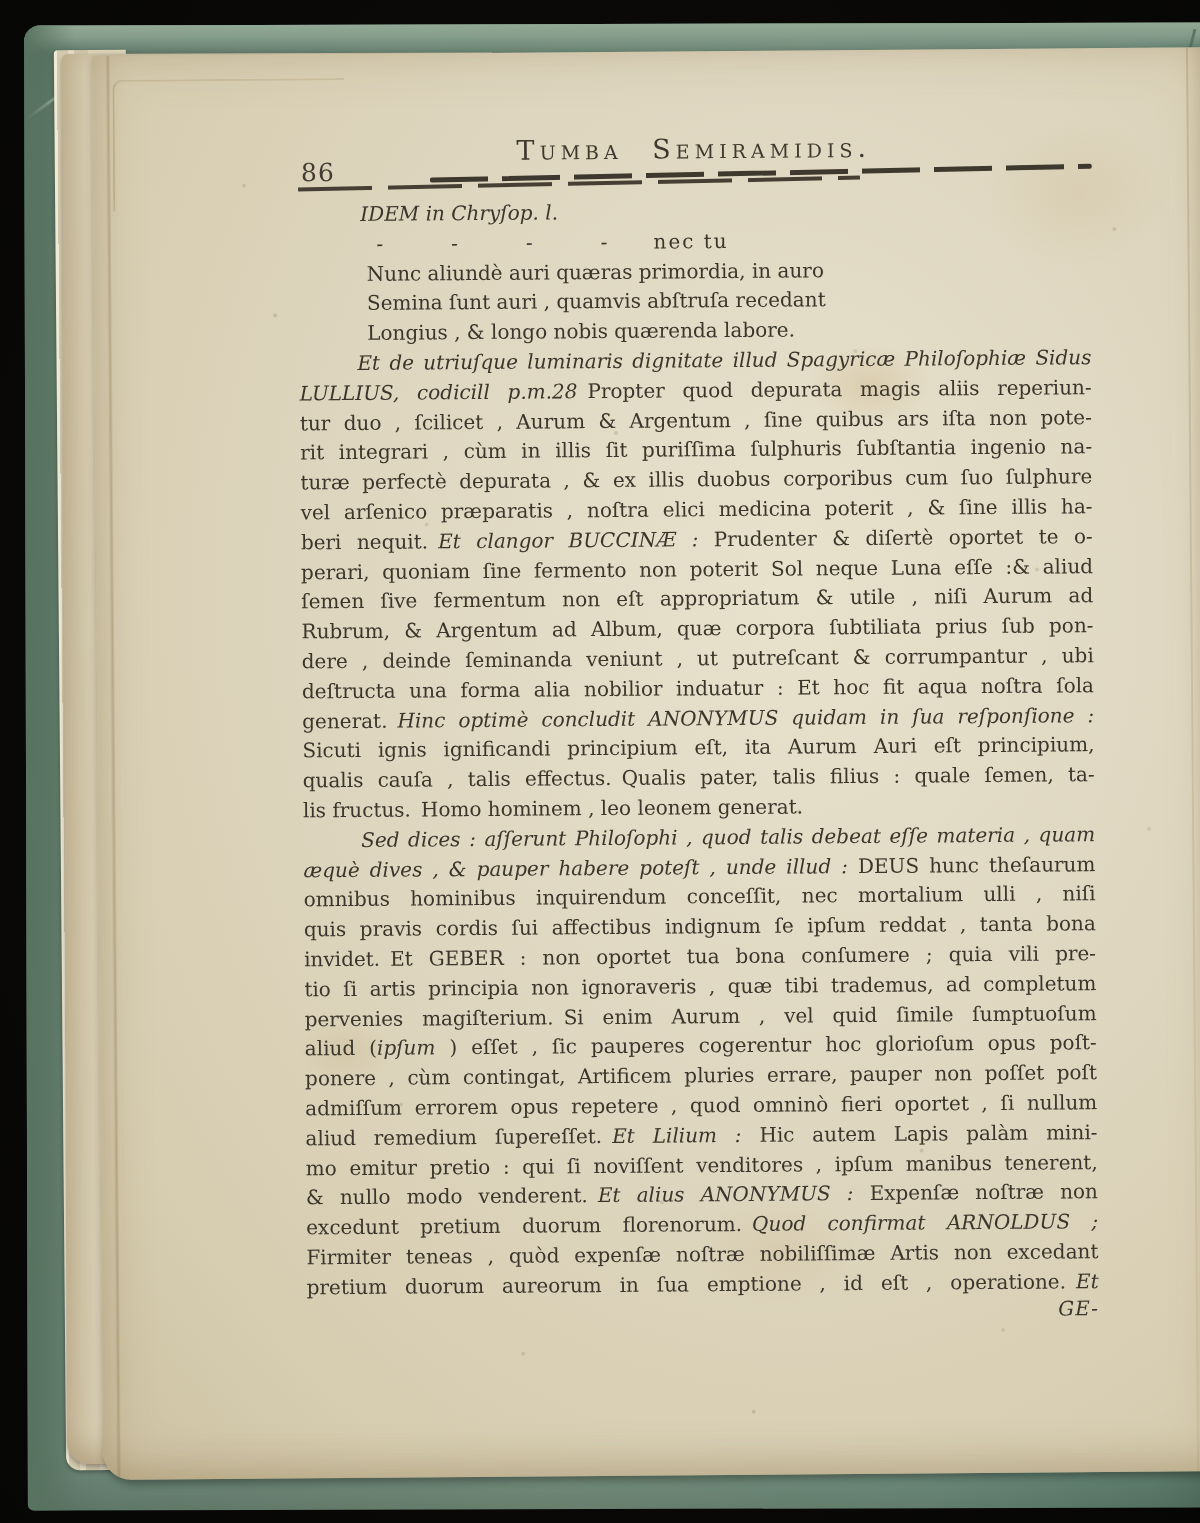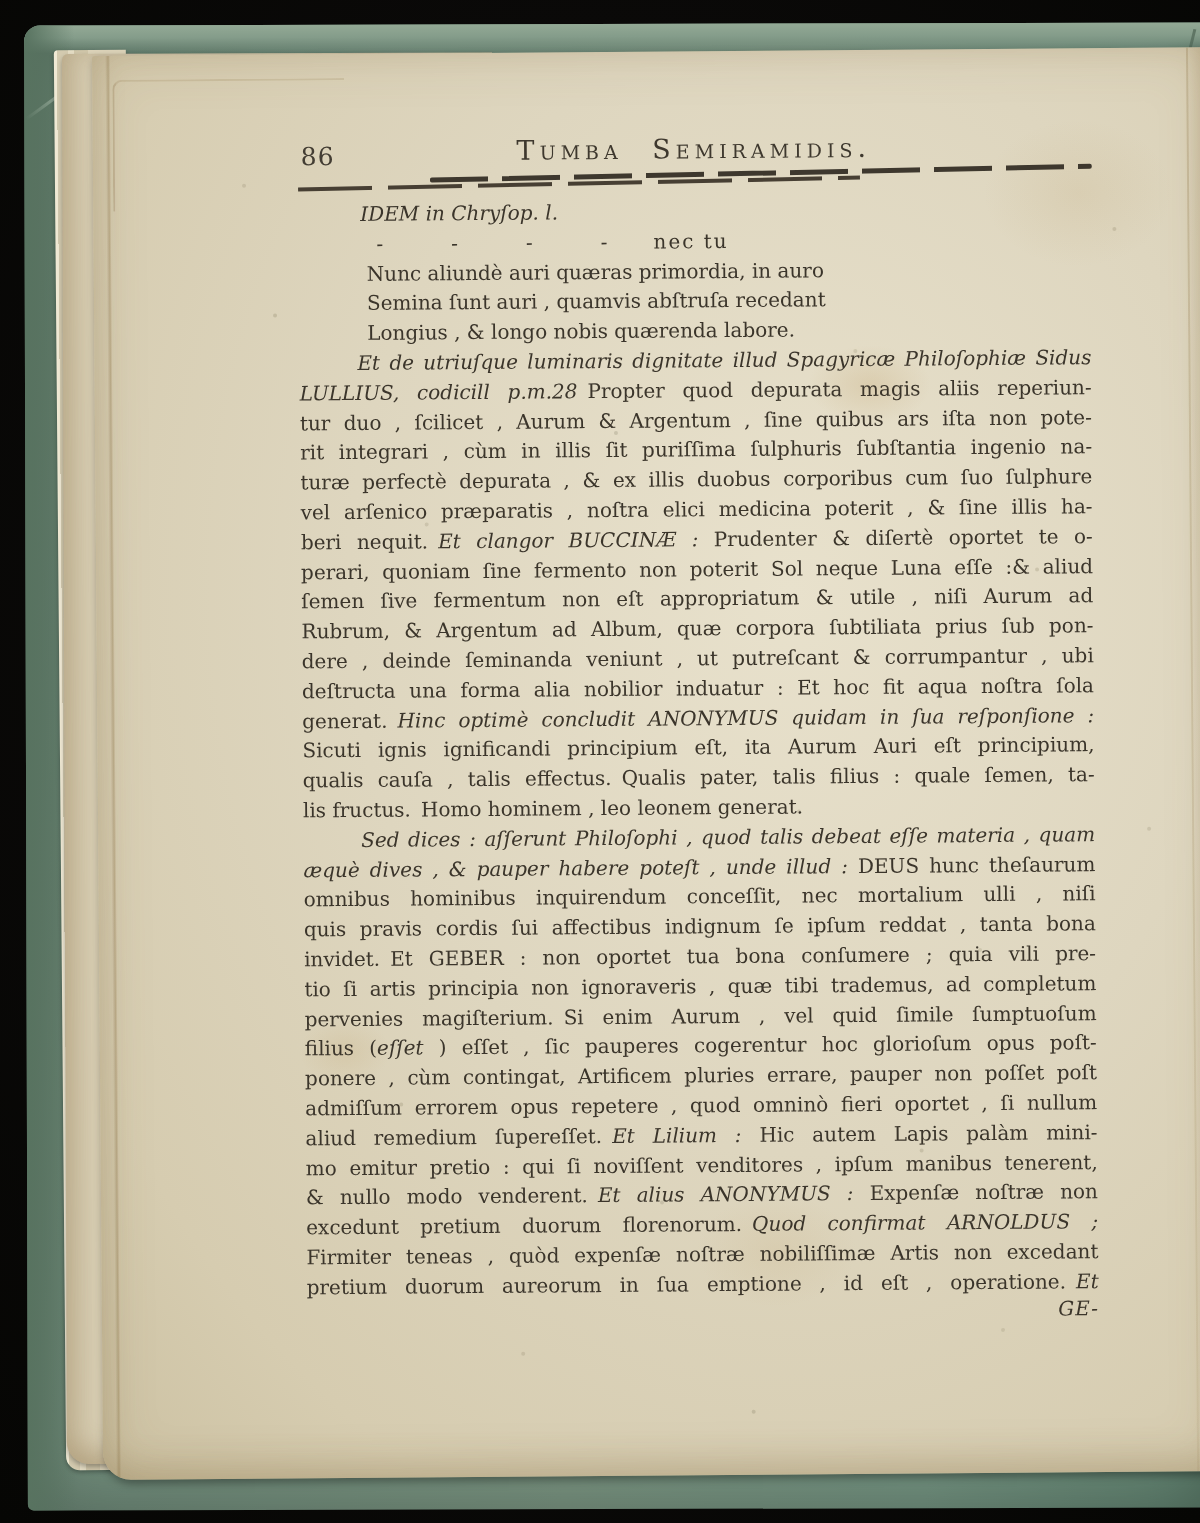--- a/index.html
+++ b/index.html
@@ -106,7 +106,7 @@
   }
   
   .pagenum {
-    position: absolute; left: 208px; top: 88px;
+    position: absolute; left: 208px; top: 104px;
     font-size: 25px; color: #433d33; letter-spacing: 1px;
   }
   .running-title {

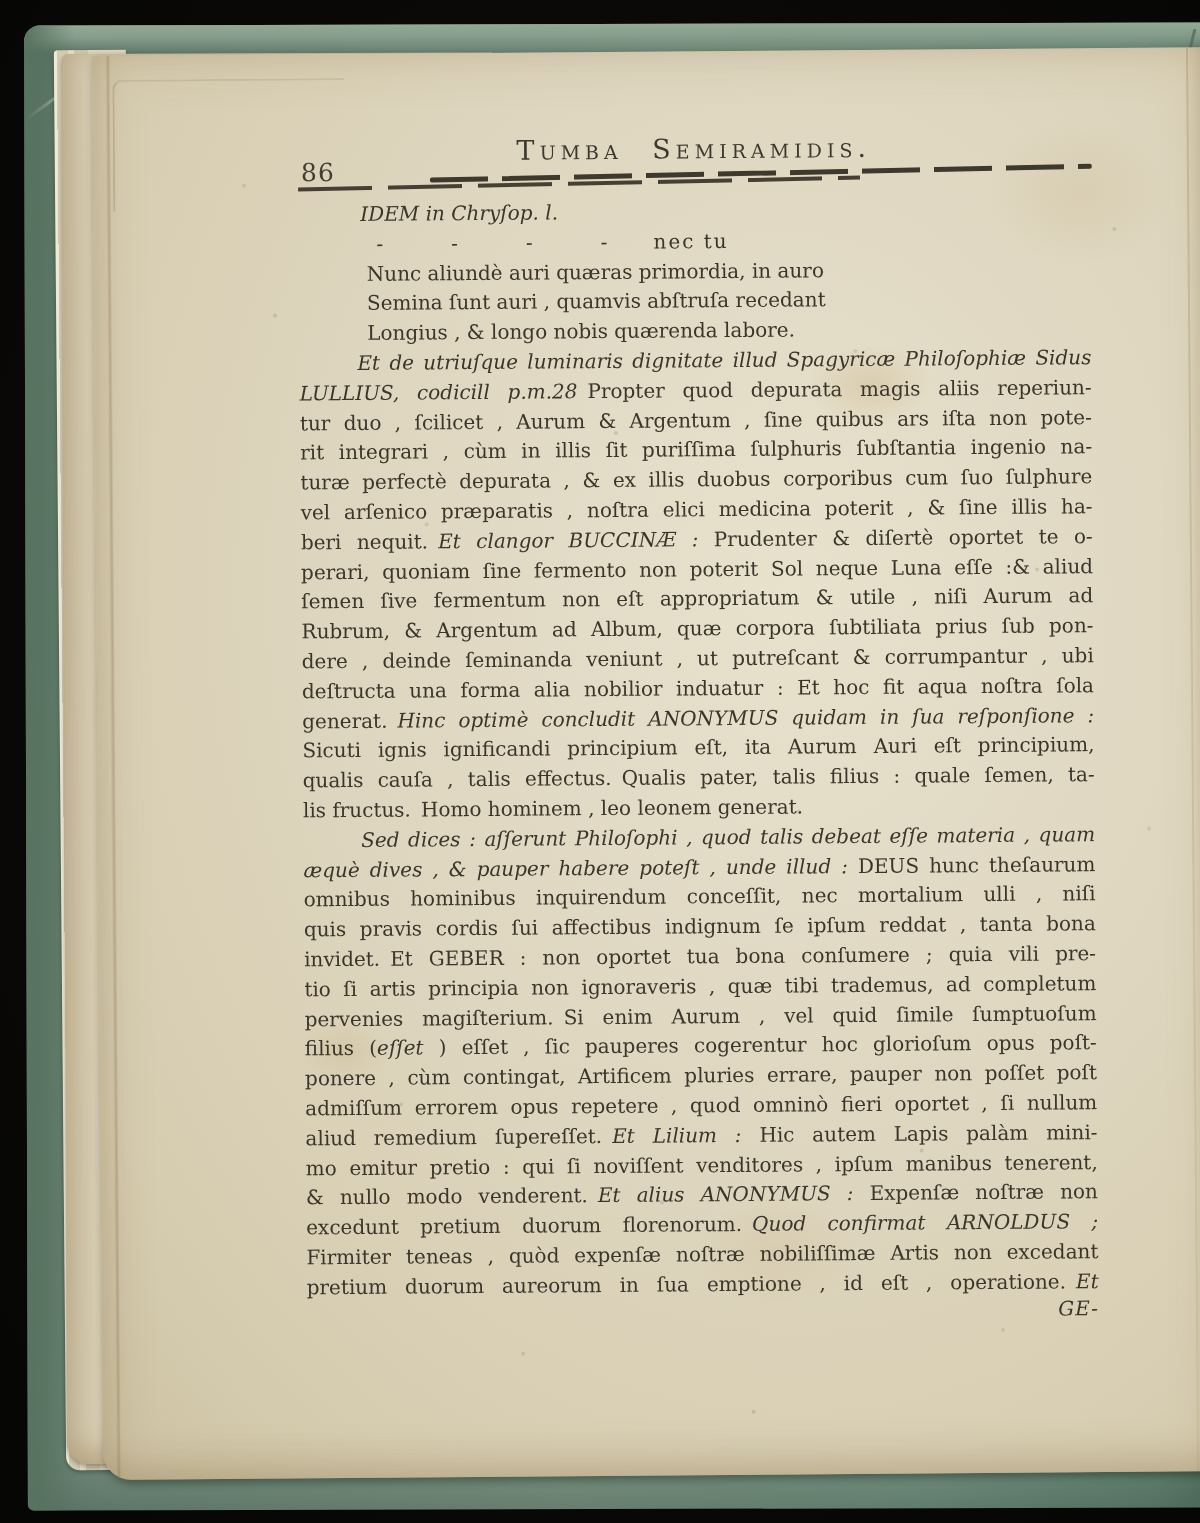--- a/index.html
+++ b/index.html
@@ -202,7 +202,7 @@
       <div class="line j"><span class="seg">invidet. Et GEBER : non oportet tua bona conſumere ; quia vili pre-</span></div>
       <div class="line j"><span class="seg">tio ſi artis principia non ignoraveris , quæ tibi trademus, ad completum</span></div>
       <div class="line j"><span class="seg">pervenies magiſterium. Si enim Aurum , vel quid ſimile ſumptuoſum</span></div>
-      <div class="line j"><span class="seg">filius (</span><span class="seg it">eſſet</span><span class="seg"> ) eſſet , ſic pauperes cogerentur hoc glorioſum opus poſt-</span></div>
+      <div class="line j"><span class="seg">aliud (</span><span class="seg it">eſſet</span><span class="seg"> ) eſſet , ſic pauperes cogerentur hoc glorioſum opus poſt-</span></div>
       <div class="line j"><span class="seg">ponere , cùm contingat, Artificem pluries errare, pauper non poſſet poſt</span></div>
       <div class="line j"><span class="seg">admiſſum errorem opus repetere , quod omninò fieri oportet , ſi nullum</span></div>
       <div class="line j"><span class="seg">aliud remedium ſupereſſet. </span><span class="seg it">Et Lilium :</span><span class="seg"> Hic autem Lapis palàm mini-</span></div>

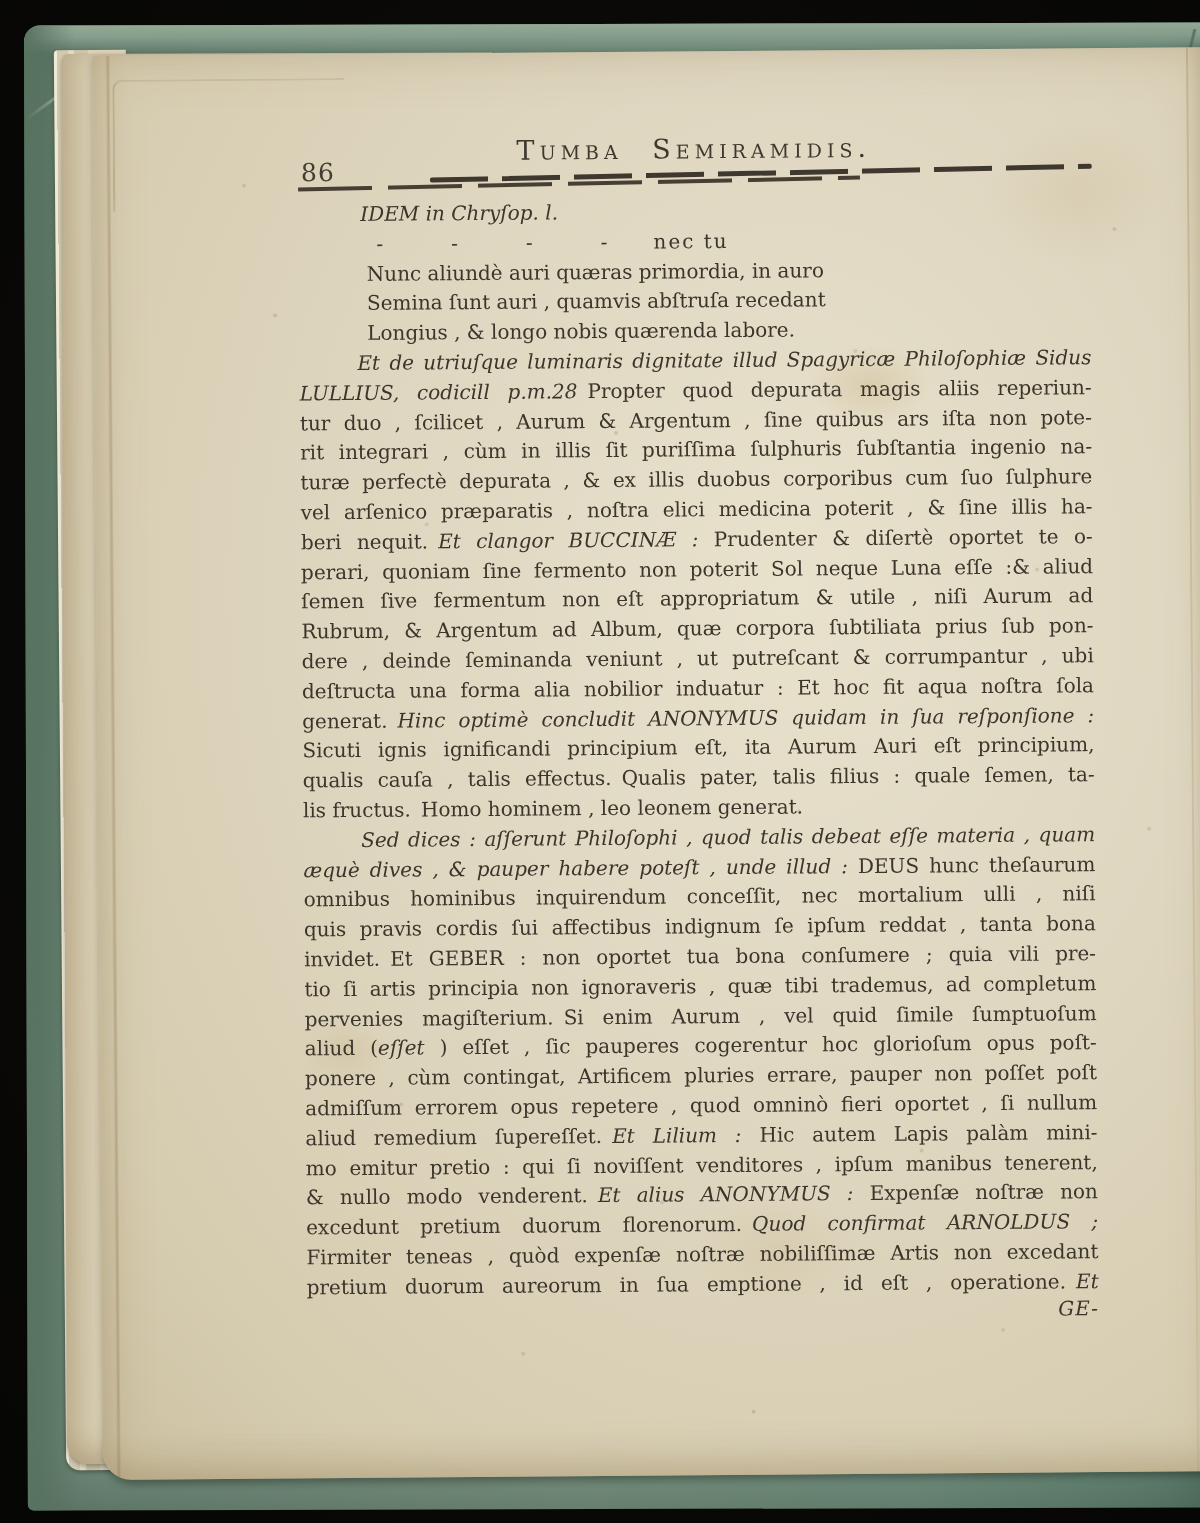--- a/index.html
+++ b/index.html
@@ -202,7 +202,7 @@
       <div class="line j"><span class="seg">invidet. Et GEBER : non oportet tua bona conſumere ; quia vili pre-</span></div>
       <div class="line j"><span class="seg">tio ſi artis principia non ignoraveris , quæ tibi trademus, ad completum</span></div>
       <div class="line j"><span class="seg">pervenies magiſterium. Si enim Aurum , vel quid ſimile ſumptuoſum</span></div>
-      <div class="line j"><span class="seg">aliud (</span><span class="seg it">eſſet</span><span class="seg"> ) eſſet , ſic pauperes cogerentur hoc glorioſum opus poſt-</span></div>
+      <div class="line j"><span class="seg">aliud (</span><span class="seg it">ipſum</span><span class="seg"> ) eſſet , ſic pauperes cogerentur hoc glorioſum opus poſt-</span></div>
       <div class="line j"><span class="seg">ponere , cùm contingat, Artificem pluries errare, pauper non poſſet poſt</span></div>
       <div class="line j"><span class="seg">admiſſum errorem opus repetere , quod omninò fieri oportet , ſi nullum</span></div>
       <div class="line j"><span class="seg">aliud remedium ſupereſſet. </span><span class="seg it">Et Lilium :</span><span class="seg"> Hic autem Lapis palàm mini-</span></div>

